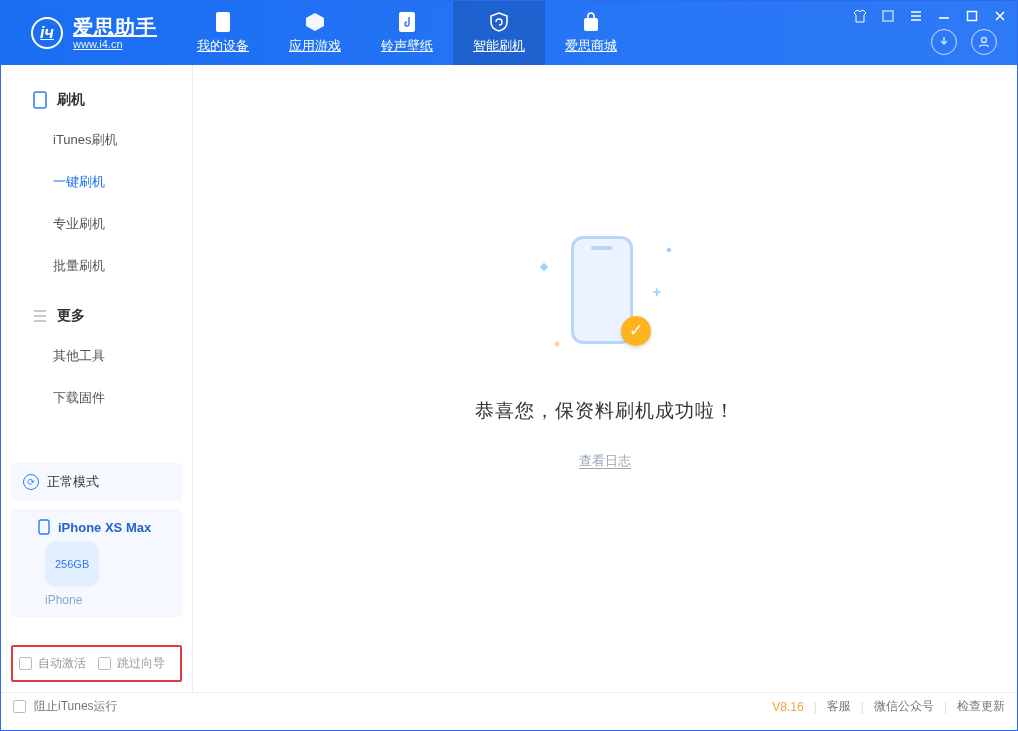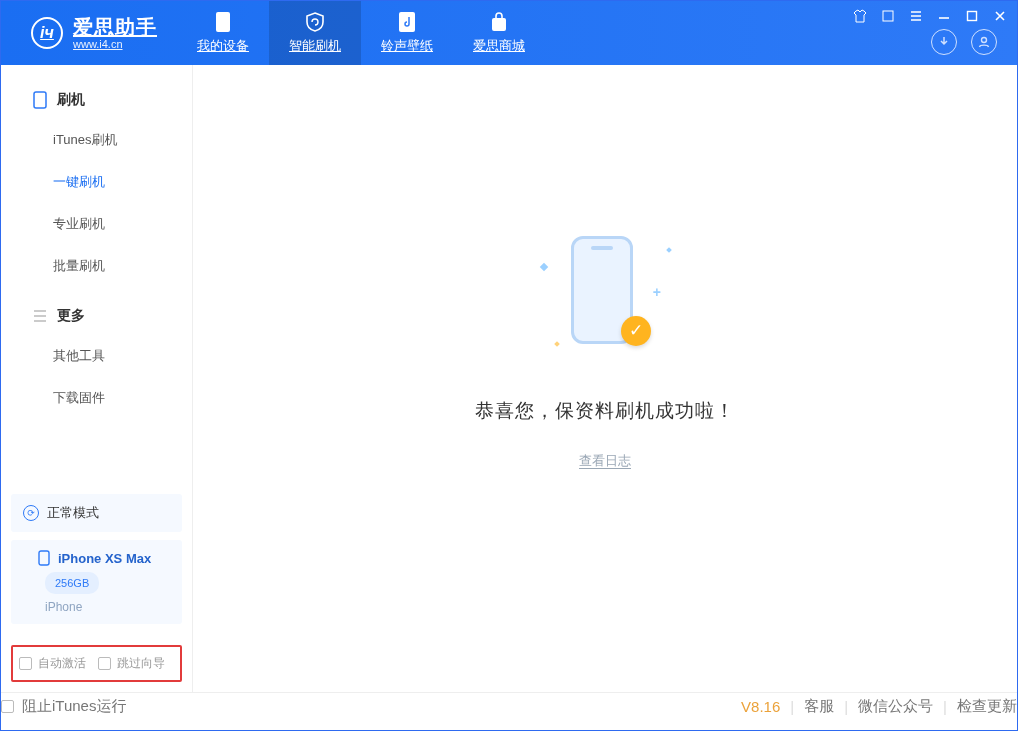--- a/index.html
+++ b/index.html
@@ -87,6 +87,14 @@
           </svg>
         </span>
       <span>我的设备</span>
+    </div>
+    <div class="nav-item">
+      <span class="nav-icon">
+          <svg width="22" height="22" viewBox="0 0 22 22">
+            <path d="M11 2 L20 7 L11 12 L2 7 Z M2 7 V15 L11 20 V12 Z M20 7 V15 L11 20 V12 Z" fill="#fff" opacity=".95"></path>
+          </svg>
+        </span>
+      <span>应用游戏</span>
     </div>
     <div class="nav-item active">
       <span class="nav-icon">

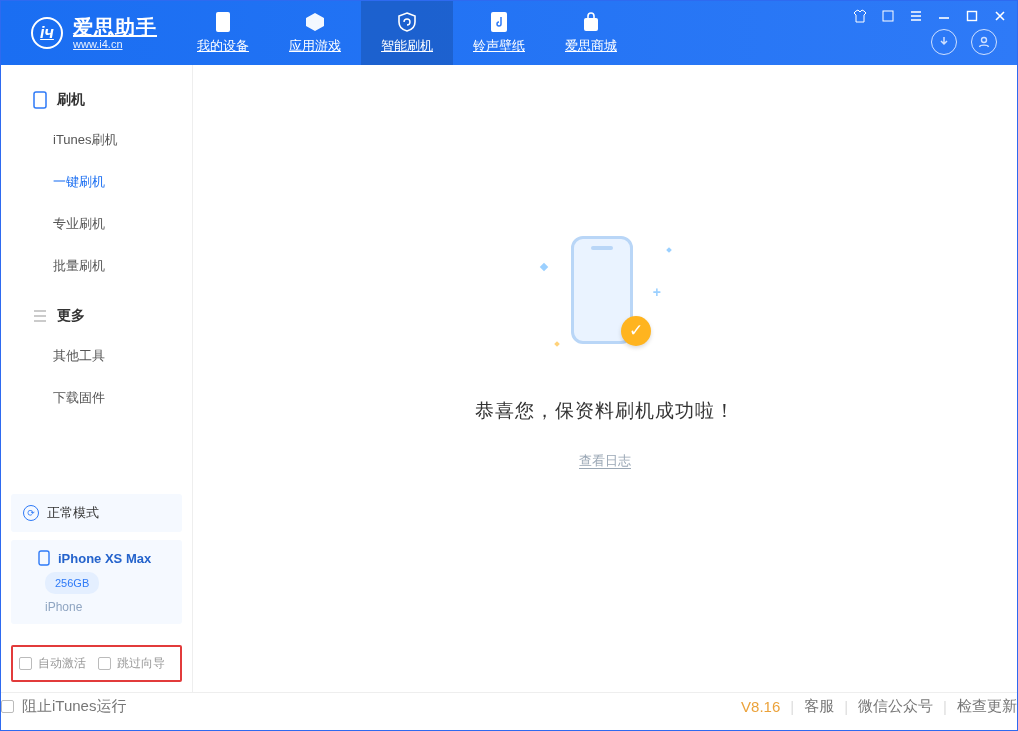--- a/index.html
+++ b/index.html
@@ -96,6 +96,15 @@
         </span>
       <span>应用游戏</span>
     </div>
+    <div class="nav-item">
+      <span class="nav-icon">
+          <svg width="20" height="22" viewBox="0 0 20 22">
+            <rect x="2" y="1" width="16" height="20" rx="2" fill="#fff"></rect>
+            <path d="M12 6 V13 A2 2 0 1 1 10 11" stroke="#2e7af7" stroke-width="1.5" fill="none"></path>
+          </svg>
+        </span>
+      <span>铃声壁纸</span>
+    </div>
     <div class="nav-item active">
       <span class="nav-icon">
           <svg width="22" height="22" viewBox="0 0 22 22">
@@ -104,15 +113,6 @@
           </svg>
         </span>
       <span>智能刷机</span>
-    </div>
-    <div class="nav-item">
-      <span class="nav-icon">
-          <svg width="20" height="22" viewBox="0 0 20 22">
-            <rect x="2" y="1" width="16" height="20" rx="2" fill="#fff"></rect>
-            <path d="M12 6 V13 A2 2 0 1 1 10 11" stroke="#2e7af7" stroke-width="1.5" fill="none"></path>
-          </svg>
-        </span>
-      <span>铃声壁纸</span>
     </div>
     <div class="nav-item">
       <span class="nav-icon">

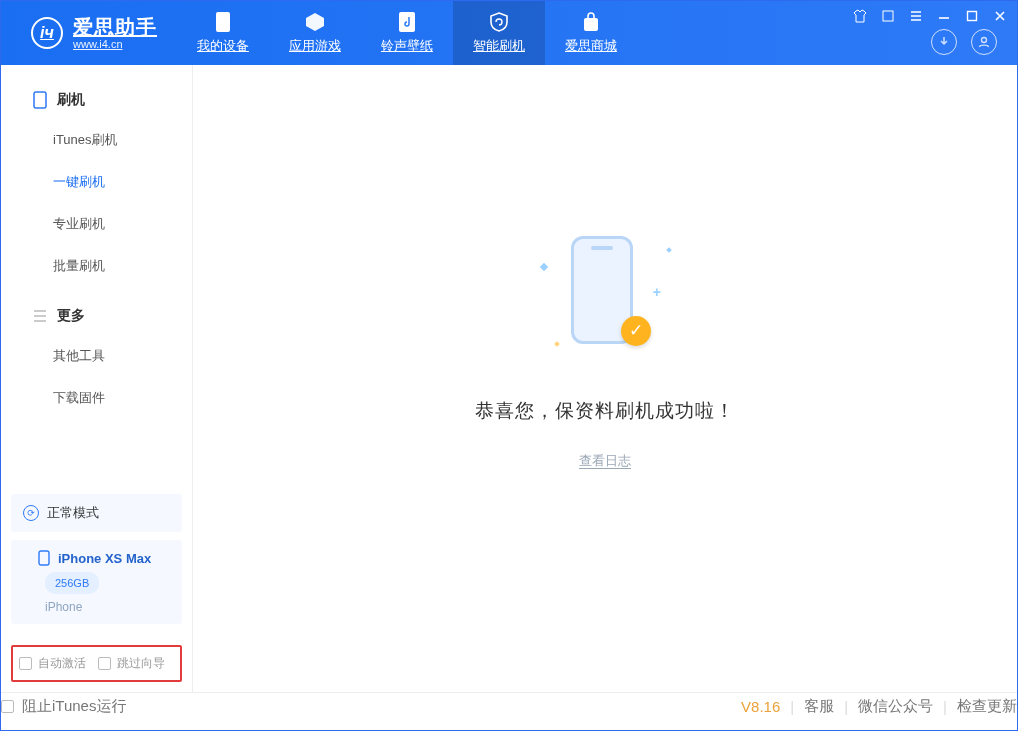--- a/index.html
+++ b/index.html
@@ -37,7 +37,7 @@
 
 .device-box { margin: 0 10px 20px; background: #f5f9ff; border-radius: 3px; padding: 10px 12px; font-size: 13px; color: #333; }
 .device-box .row1 { display: flex; align-items: center; gap: 8px; font-weight: bold; color: #2463cc; padding-left: 15px; }
-.device-box .badge { display: inline-block; margin-top: 6px; margin-left: 22px; background: #e4efff; color: #2e7af7; border-radius: 10px; padding: 5px 10px; font-size: 11px; }
+.device-box .badge { display: inline-block; margin-top: 6px; margin-left: 22px; background: #e4efff; color: #2e7af7; border-radius: 10px; padding: 17px 10px; font-size: 11px; }
 .device-box .type { margin-top: 6px; margin-left: 22px; color: #8fa5c2; font-size: 12px; }
 
 .opts-box { margin: 1px 10px 10px; border: 2px solid #e23b3b; border-radius: 2px; padding: 8px 6px; display: flex; gap: 12px; align-items: flex-end; }

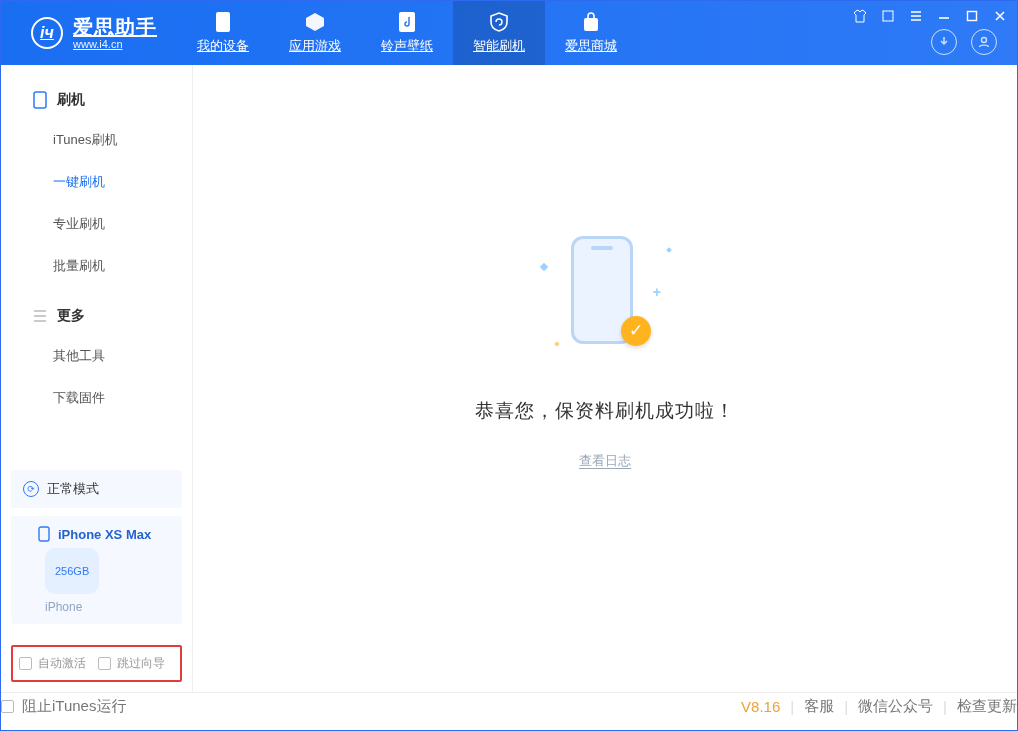--- a/index.html
+++ b/index.html
@@ -40,7 +40,7 @@
 .device-box .badge { display: inline-block; margin-top: 6px; margin-left: 22px; background: #e4efff; color: #2e7af7; border-radius: 10px; padding: 17px 10px; font-size: 11px; }
 .device-box .type { margin-top: 6px; margin-left: 22px; color: #8fa5c2; font-size: 12px; }
 
-.opts-box { margin: 1px 10px 10px; border: 2px solid #e23b3b; border-radius: 2px; padding: 8px 6px; display: flex; gap: 12px; align-items: flex-end; }
+.opts-box { margin: 8px 10px 10px; border: 2px solid #e23b3b; border-radius: 2px; padding: 8px 6px; display: flex; gap: 12px; align-items: flex-end; }
 .opt { display: flex; align-items: center; gap: 6px; color: #999; font-size: 12px; cursor: pointer; }
 .cb { width: 13px; height: 13px; border: 1px solid #bbb; border-radius: 2px; }
 

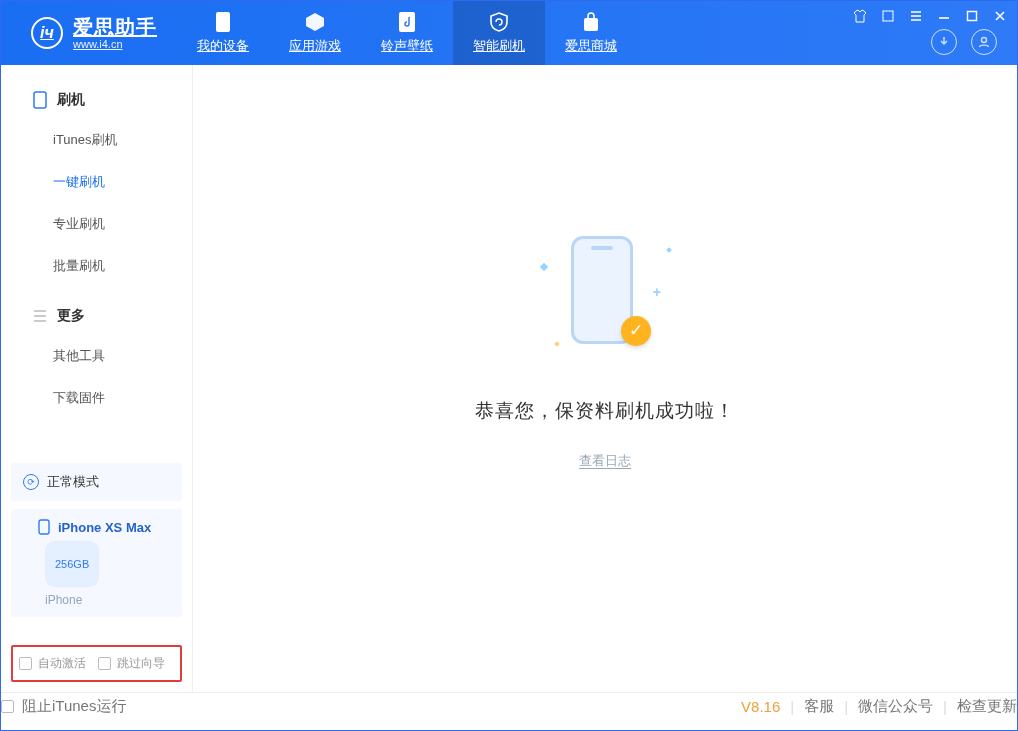--- a/index.html
+++ b/index.html
@@ -59,7 +59,7 @@
 .ok-btn { border: 1px solid #ddd; background: #fff; padding: 9px 44px; font-size: 14px; color: #555; cursor: pointer; margin-bottom: 20px; }
 .log-link { color: #9aa7b5; font-size: 13px; cursor: pointer; text-decoration: underline; text-underline-offset: 3px; }
 
-.footer { height: 28px; border-top: 1px solid #eee; display: flex; align-items: center; padding: 0 0; font-size: 15px; color: #777; }
+.footer { height: 28px; border-top: 1px solid #eee; display: flex; align-items: center; padding: 0 12px; font-size: 12px; color: #777; }
 .footer .left { display: flex; align-items: center; gap: 8px; cursor: pointer; }
 .footer .right { margin-left: auto; display: flex; align-items: center; gap: 10px; }
 .footer .ver { color: #eba23a; }

